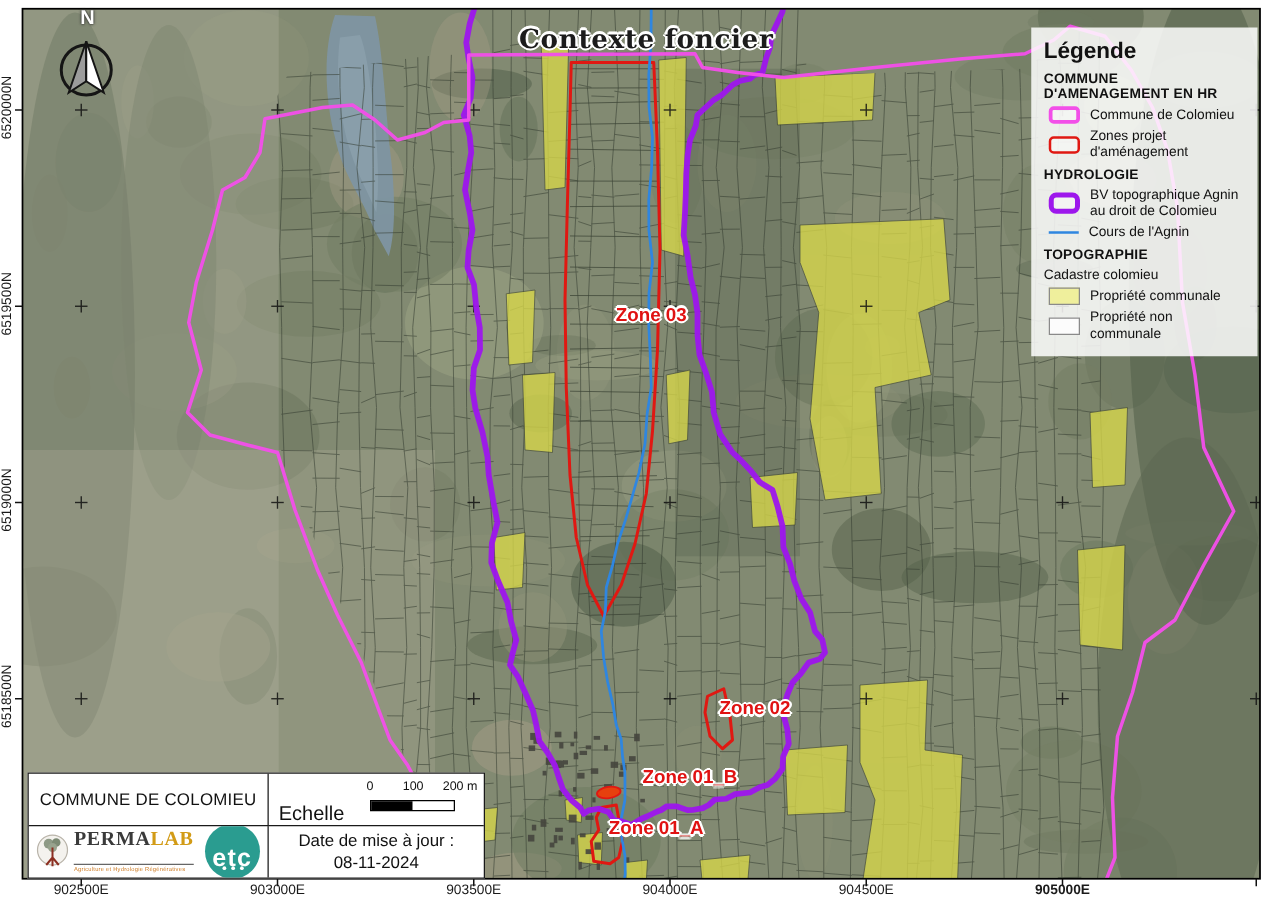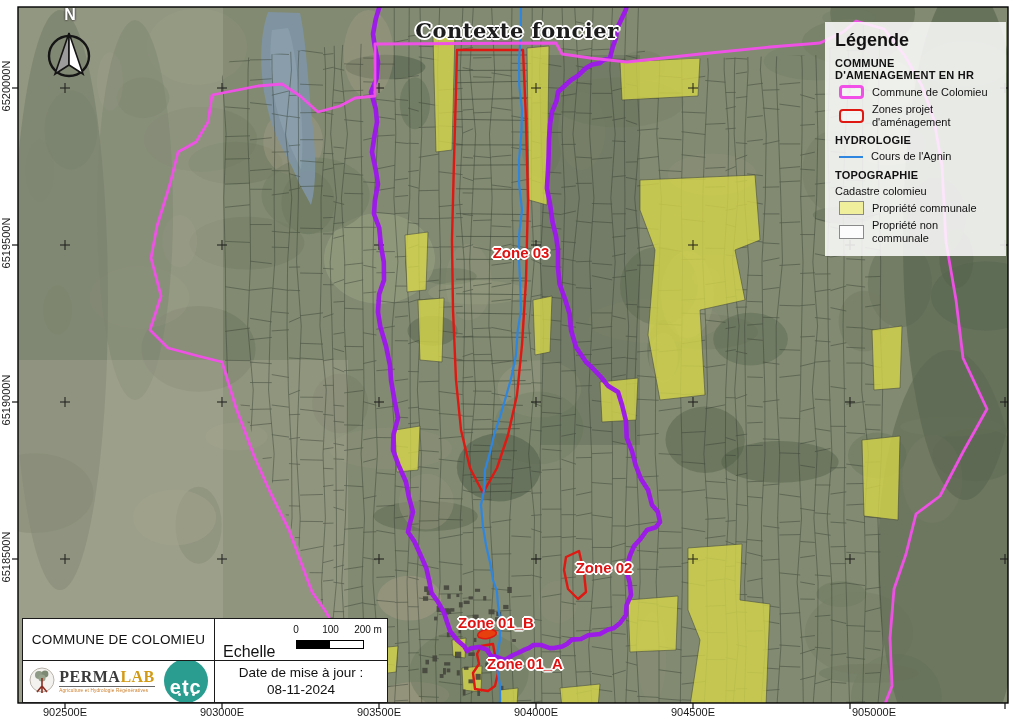--- a/index.html
+++ b/index.html
@@ -1357,6 +1357,13 @@
 
     <div class="lg-head">HYDROLOGIE</div>
     <div class="lg-item">
+      <span class="sw sw-purple"></span>
+      <span>
+        <span>BV topographique Agnin</span><br>
+        <span>au droit de Colomieu</span>
+      </span>
+    </div>
+    <div class="lg-item">
       <span class="sw sw-line"></span>
       <span>Cours de l'Agnin</span>
     </div>

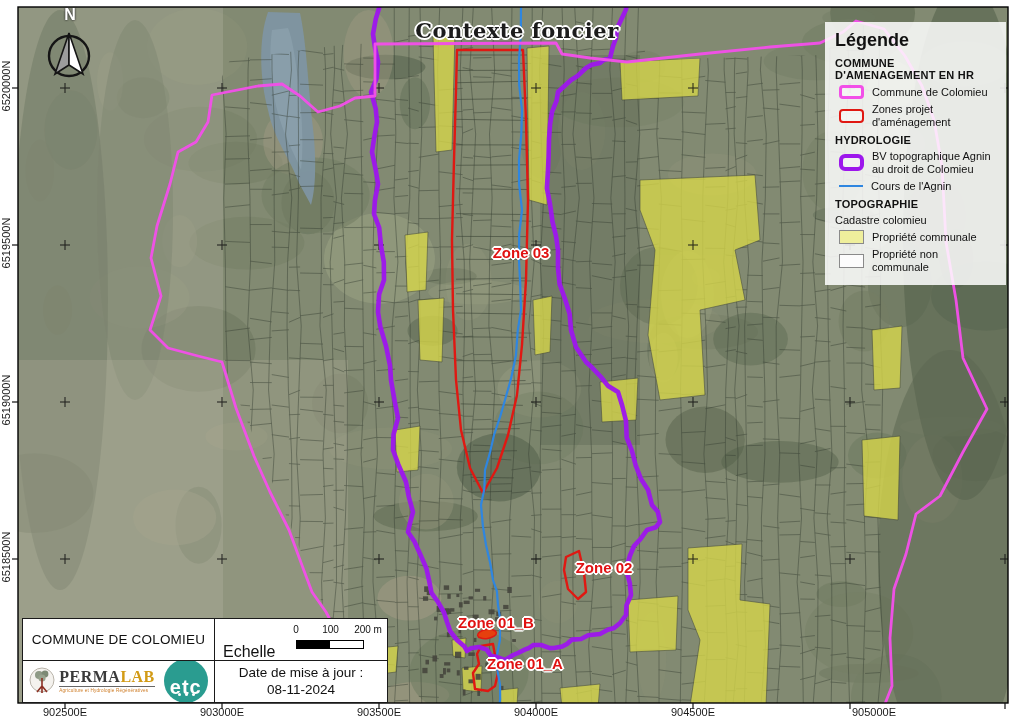--- a/index.html
+++ b/index.html
@@ -1437,7 +1437,7 @@
       <div class="y-label" style="top: 551px;">6518500N</div>
       <div class="zone-label" style="left: 521px; top: 252px;">Zone 03</div>
       <div class="zone-label" style="left: 604px; top: 567px;">Zone 02</div>
-      <div class="zone-label" style="left: 496px; top: 622px;">Zone 01_B</div>
+      <div class="zone-label" style="left: 552px; top: 622px;">Zone 01_B</div>
       <div class="zone-label" style="left: 525px; top: 663px;">Zone 01_A</div>
     </div>
 </div>

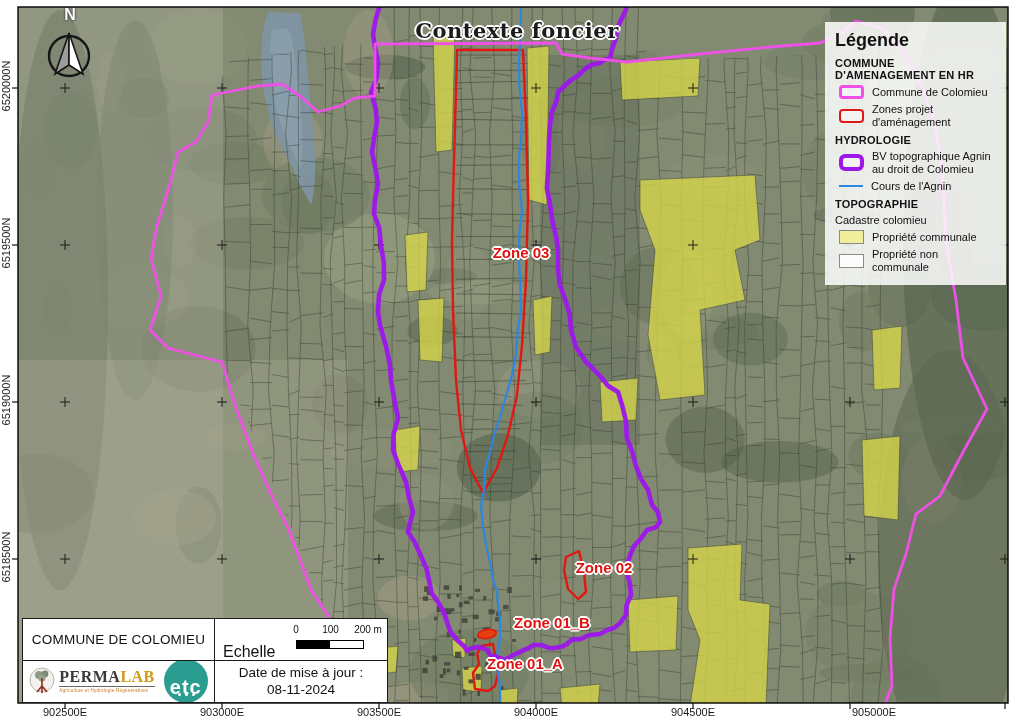--- a/index.html
+++ b/index.html
@@ -55,7 +55,7 @@
   .permalab{display:flex;align-items:center;gap:4px;}
   .pl-text{display:flex;flex-direction:column;line-height:1;}
   .pl-name{font-family:"Liberation Serif",serif;font-weight:bold;font-size:16px;letter-spacing:.5px;
-    border-bottom:1.5px solid #666;padding-bottom:1px;}
+    border-bottom:1.5px solid #666;padding-bottom:11px;}
   .pl-name .p1{color:#3a3a3a;}
   .pl-name .p2{color:#d29b16;}
   .pl-sub{font-size:4.6px;color:#cd7a22;margin-top:1.5px;letter-spacing:.2px;}

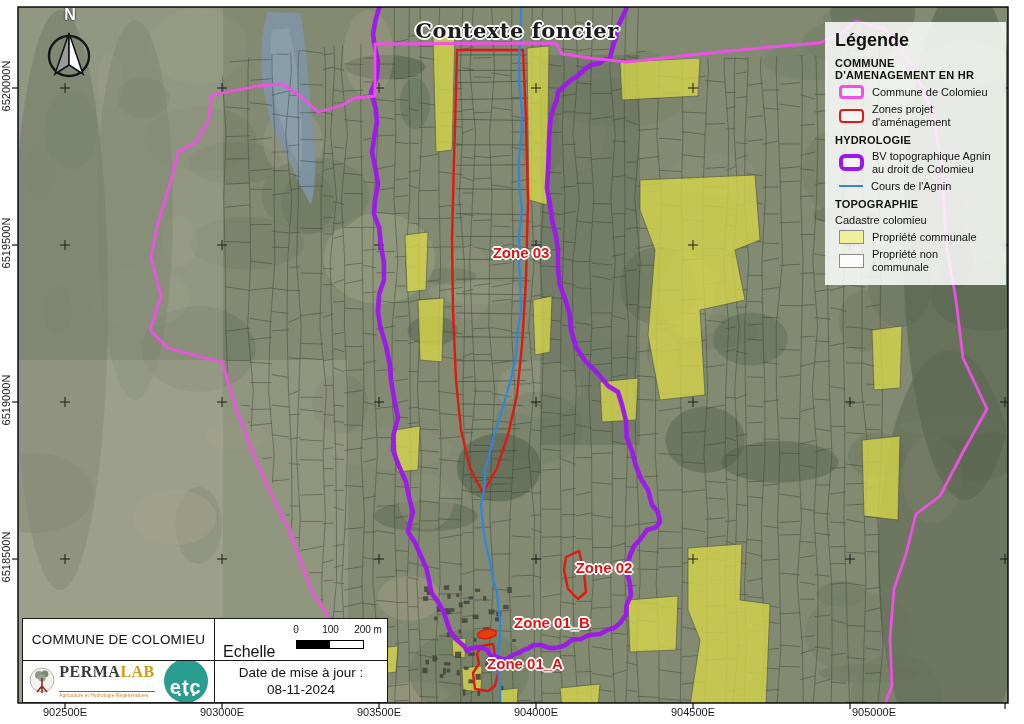--- a/index.html
+++ b/index.html
@@ -1429,7 +1429,7 @@
       <div class="x-label" style="left: 379px;">903500E</div>
       <div class="x-label" style="left: 536px;">904000E</div>
       <div class="x-label" style="left: 693px; text-align: right;">904500E</div>
-      <div class="x-label" style="left: 874px;">905000E</div>
+      <div class="x-label" style="left: 850px; font-weight: bold;">905000E</div>
       <div class="x-label" style="left: 1000px; margin-left: 48px;">905500E</div>
       <div class="y-label" style="top: 80px;">6520000N</div>
       <div class="y-label" style="top: 237px;">6519500N</div>

